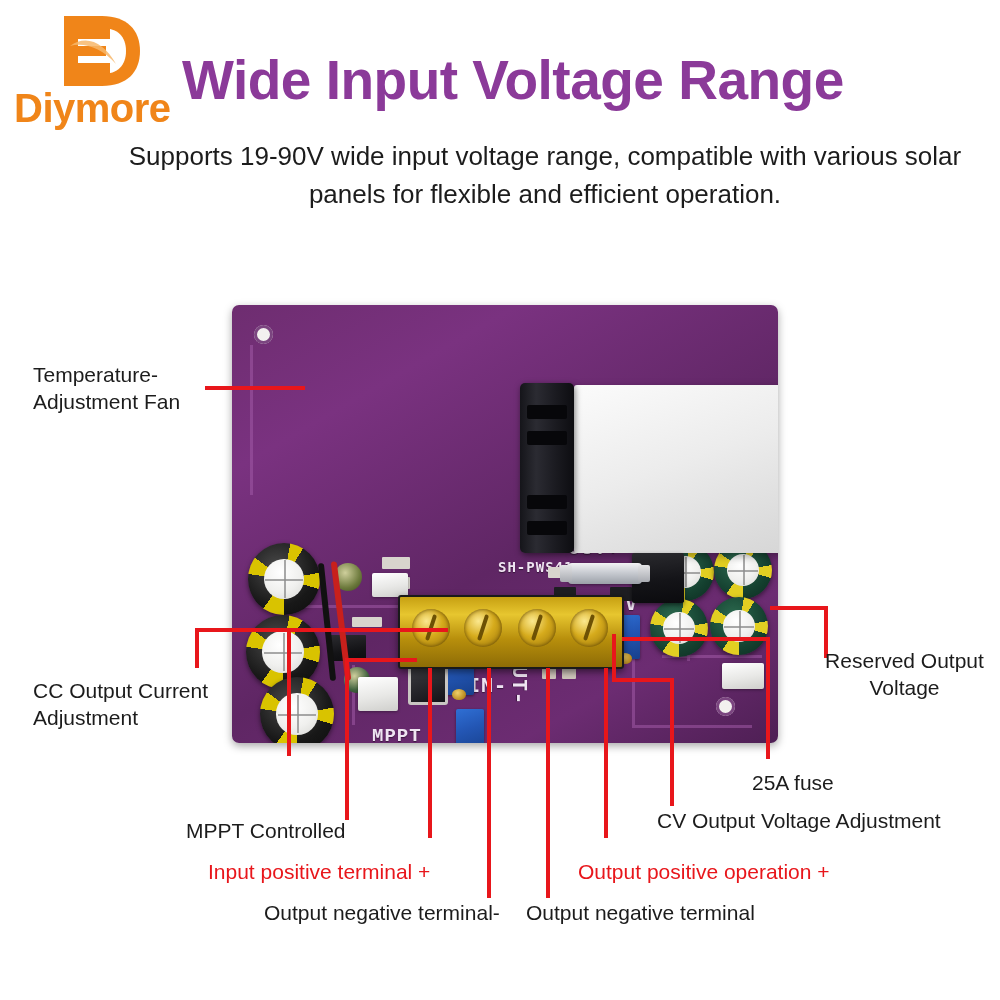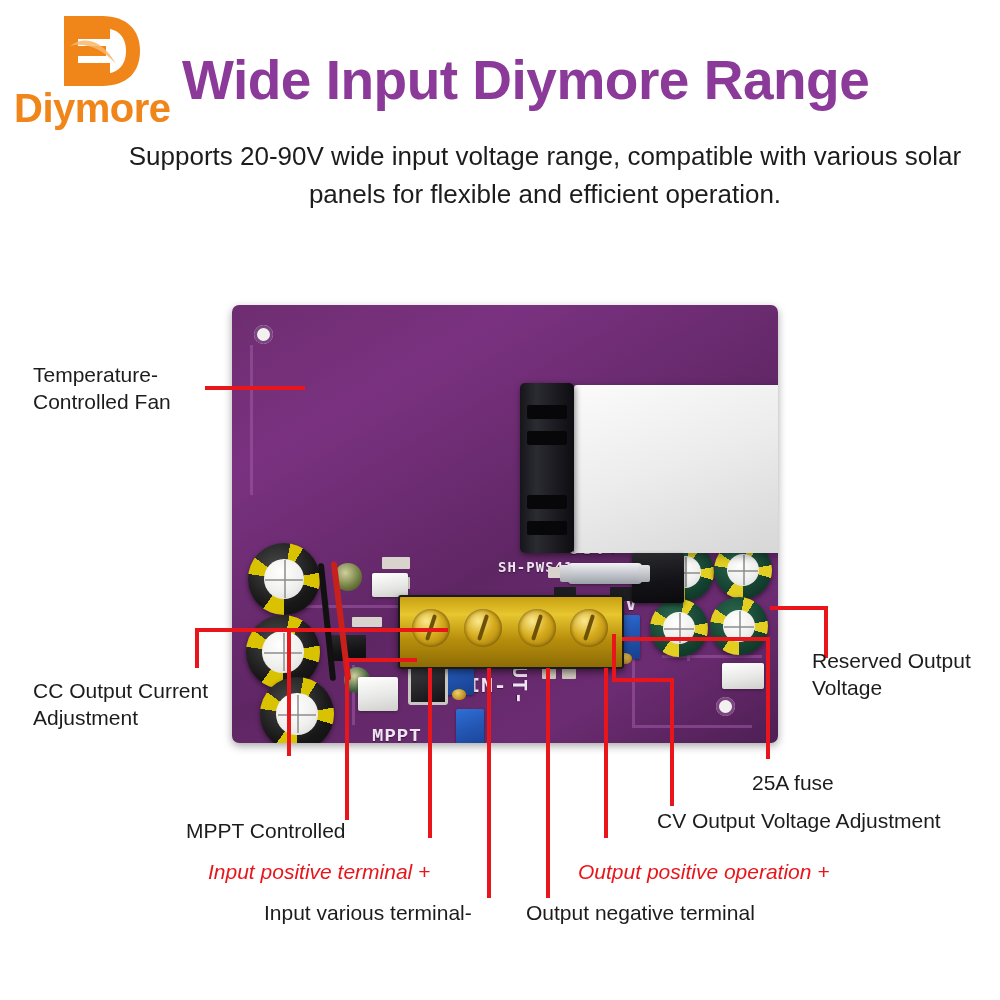--- a/index.html
+++ b/index.html
@@ -312,7 +312,7 @@
     <div id="logo-word">Diymore</div>
   </div>
 
-  <div id="title">Wide Input Diymore Range</div>
+  <div id="title">Wide Input Voltage Range</div>
   <div id="subtitle">Supports 20-90V wide input voltage range, compatible with various solar panels for flexible and efficient operation.</div>
 
   <div id="board-stage">

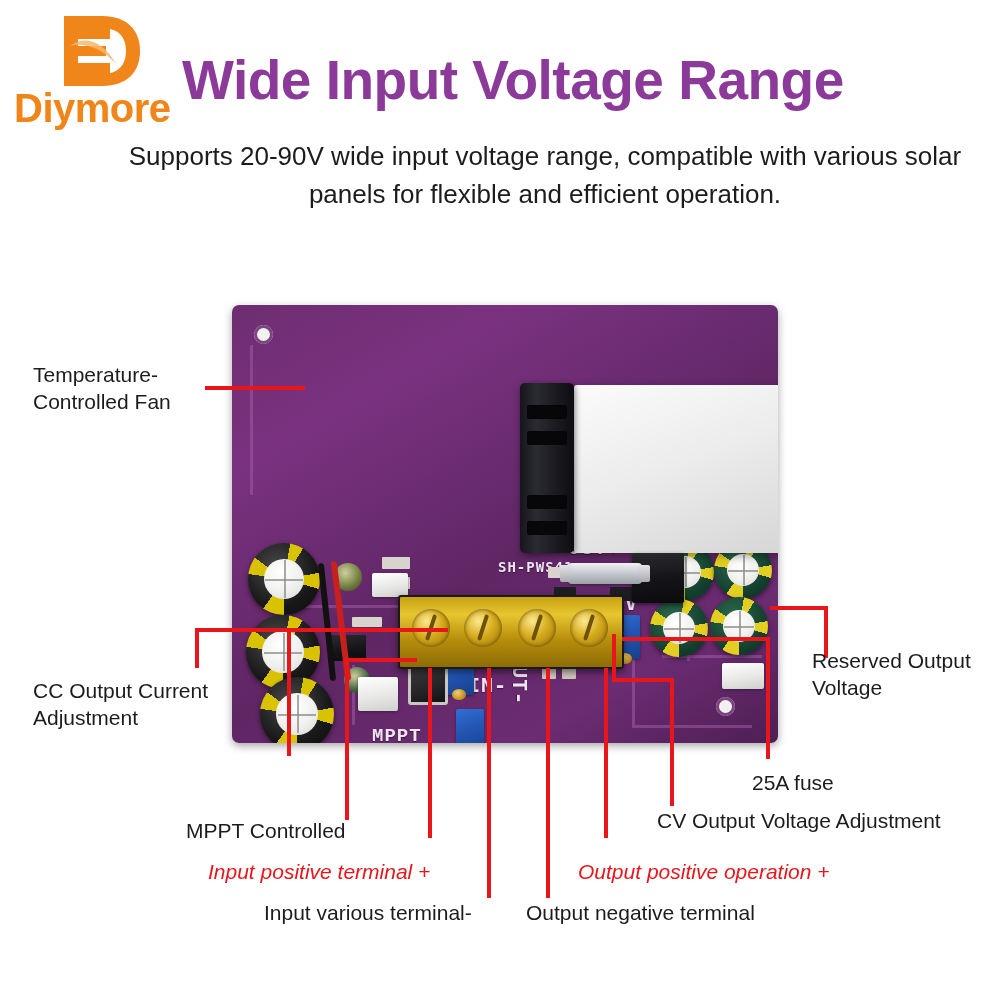--- a/index.html
+++ b/index.html
@@ -313,7 +313,7 @@
   </div>
 
   <div id="title">Wide Input Voltage Range</div>
-  <div id="subtitle">Supports 20-90V wide input voltage range, compatible with various solar panels for flexible and efficient operation.</div>
+  <div id="subtitle">Supports 19-90V wide input voltage range, compatible with various solar panels for flexible and efficient operation.</div>
 
   <div id="board-stage">
 

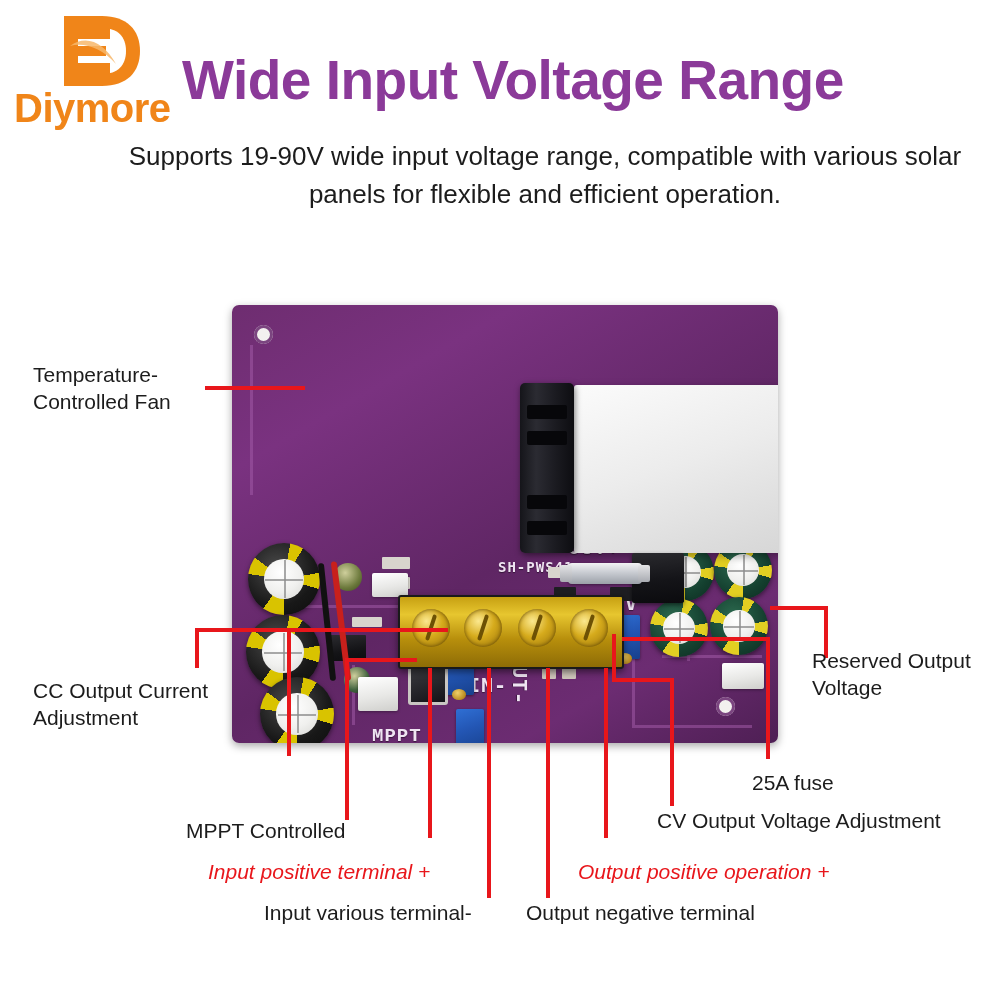--- a/index.html
+++ b/index.html
@@ -452,7 +452,7 @@
   </div>
 
   <div class="lbl" style="left:33px;top:362px;width:190px;">Temperature-
-Controlled Fan</div>
+Adjustment Fan</div>
 
   <div class="lbl" style="left:33px;top:678px;width:230px;">CC Output Current
 Adjustment</div>

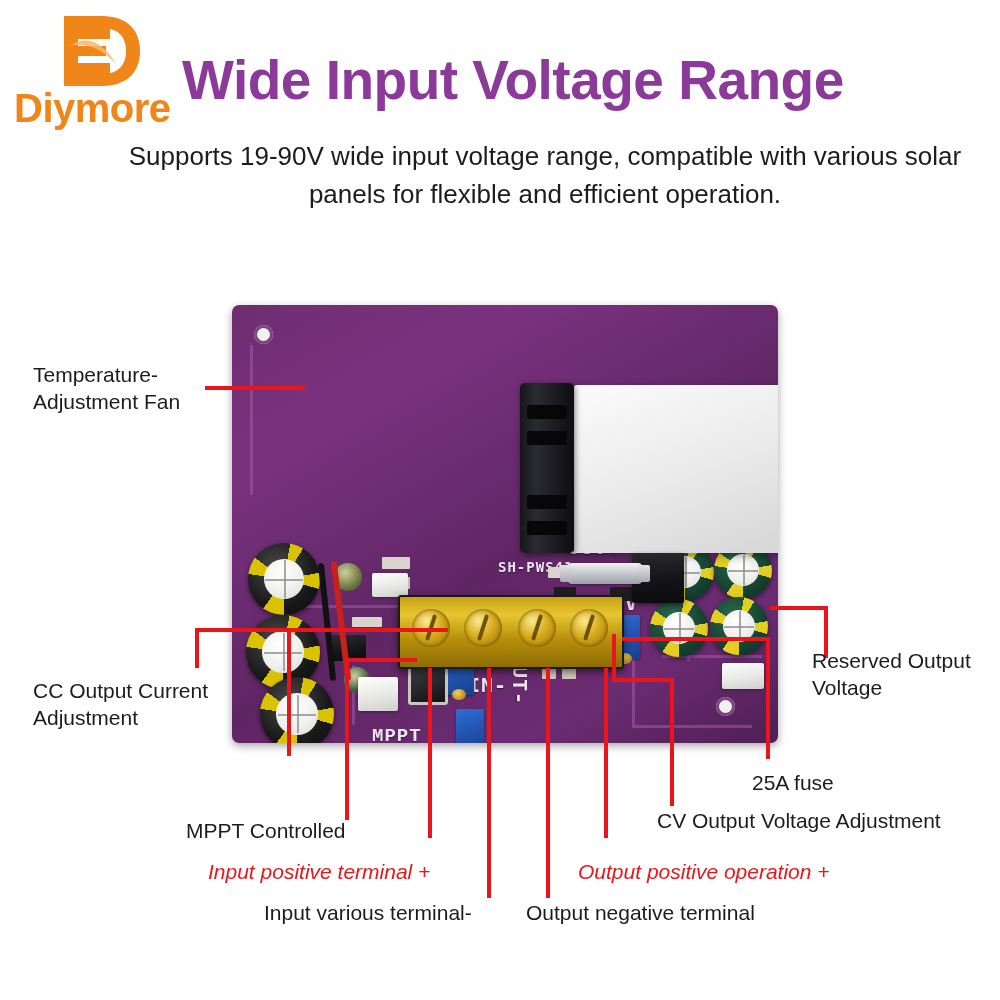--- a/index.html
+++ b/index.html
@@ -460,7 +460,7 @@
 
   <div class="lbl" style="left:186px;top:818px;width:220px;">MPPT Controlled</div>
 
-  <div class="lbl" style="left:812px;top:648px;width:185px;">Reserved Output
+  <div class="lbl" style="left:812px;top:648px;width:185px;text-align:center;">Reserved Output
 Voltage</div>
 
   <div class="lbl" style="left:752px;top:770px;width:150px;">25A fuse</div>

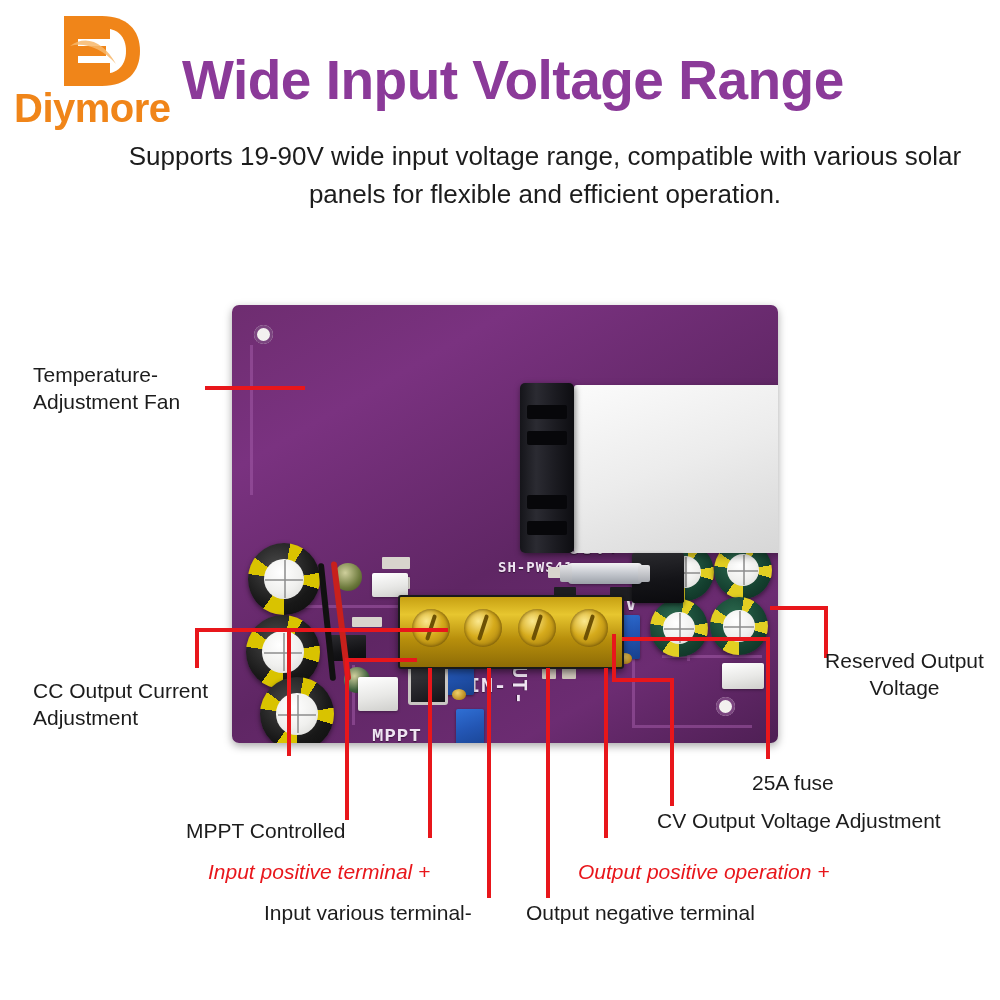--- a/index.html
+++ b/index.html
@@ -291,7 +291,7 @@
     z-index: 21;
     white-space: pre-line;
   }
-  .lbl.red { color: #E8161B; font-style: italic; }
+  .lbl.red { color: #E8161B; }
 </style>
 </head>
 <body>

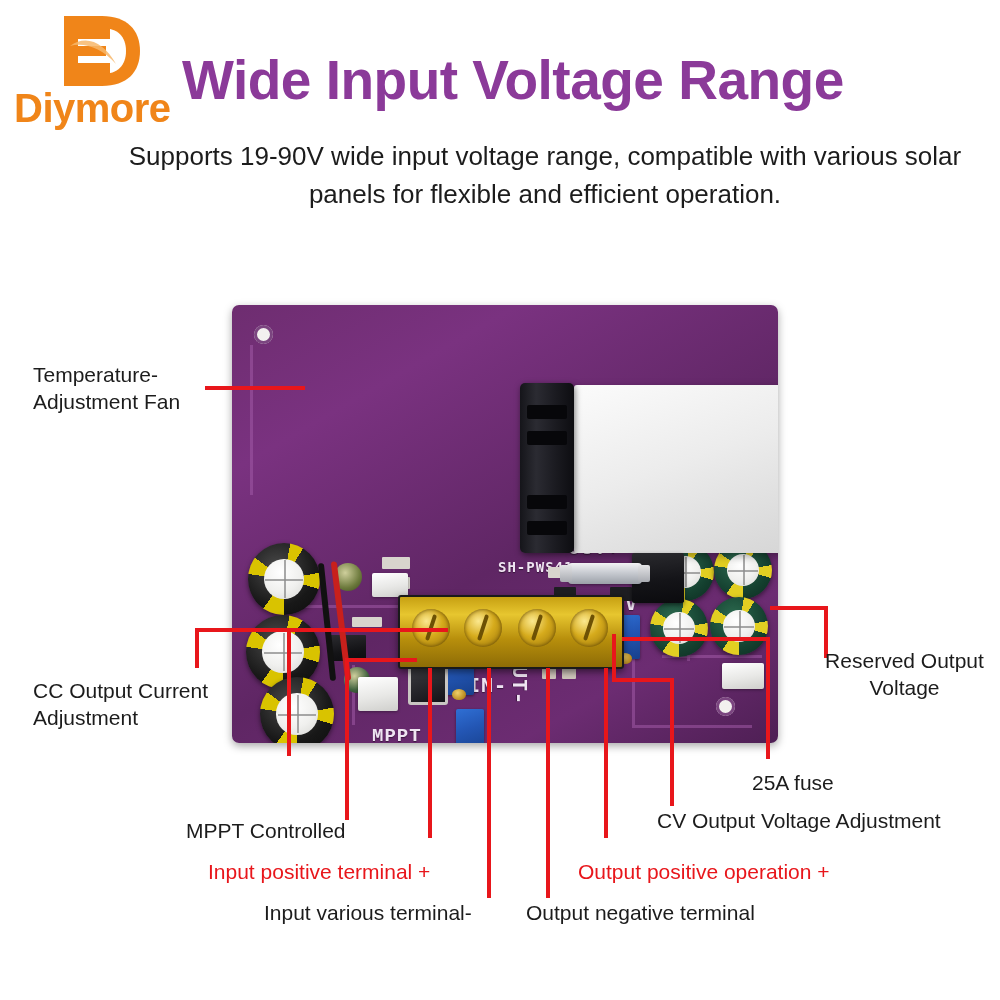--- a/index.html
+++ b/index.html
@@ -469,7 +469,7 @@
 
   <div class="lbl red" style="left:208px;top:859px;width:260px;">Input positive terminal +</div>
 
-  <div class="lbl" style="left:264px;top:900px;width:260px;">Input various terminal-</div>
+  <div class="lbl" style="left:264px;top:900px;width:260px;">Output negative terminal-</div>
 
   <div class="lbl" style="left:526px;top:900px;width:270px;">Output negative terminal</div>
 

